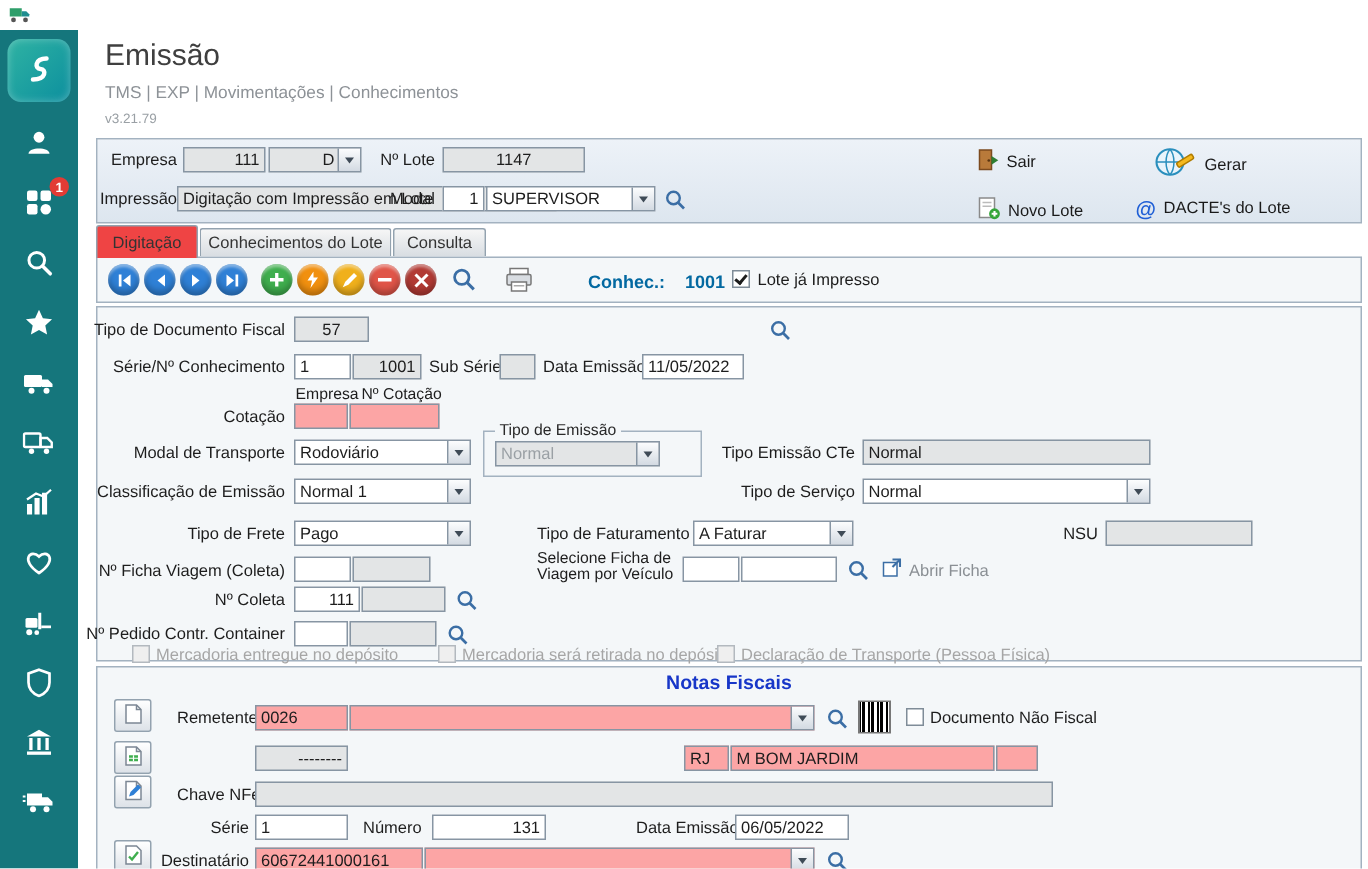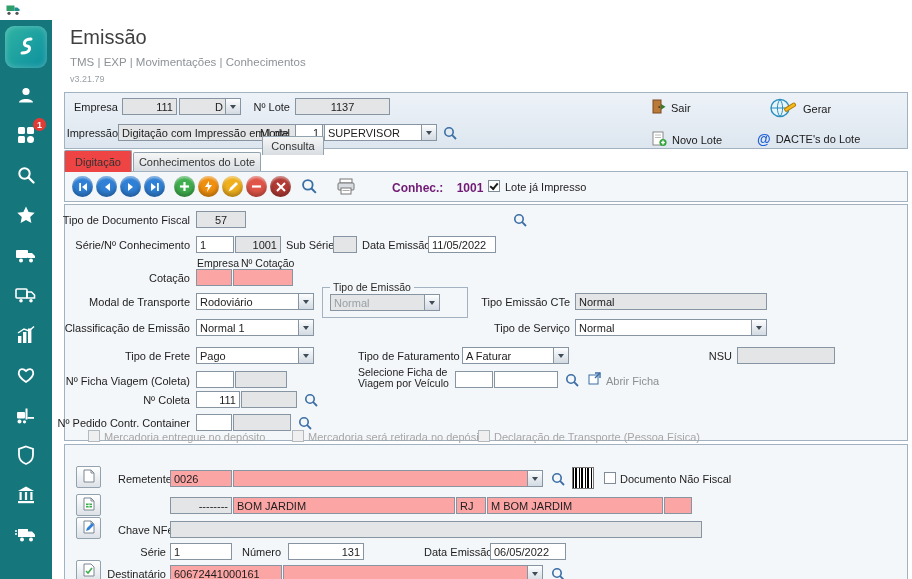--- a/index.html
+++ b/index.html
@@ -200,7 +200,7 @@
   </div>
   <div class="lbl rt" style="left:246px;top:101px;width:44px">Nº Lote</div>
   <div class="fld ro ctr" style="left:295px;top:98px;width:95px">
-      <span class="val">1137</span>
+      <span class="val">1147</span>
     </div>
 
   <div class="lbl rt" style="left:52px;top:127px;width:66px">Impressão</div>

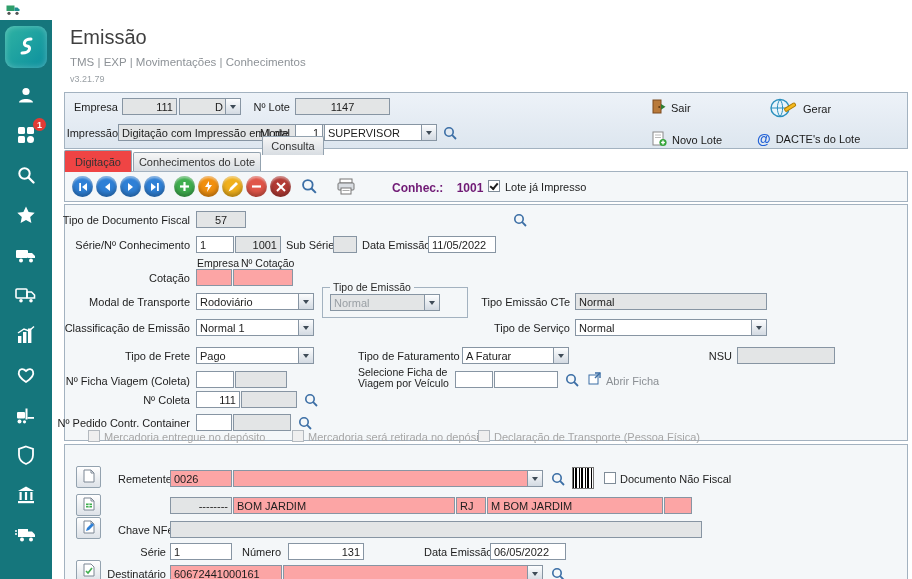--- a/index.html
+++ b/index.html
@@ -261,7 +261,7 @@
   <div class="tab" style="left:133px;top:152px;width:128px;height:19px">
       <span>Conhecimentos do Lote</span>
     </div>
-  <div class="tab" style="left:262px;top:136px;width:62px;height:19px">
+  <div class="tab" style="left:262px;top:152px;width:62px;height:19px">
       <span>Consulta</span>
     </div>
 

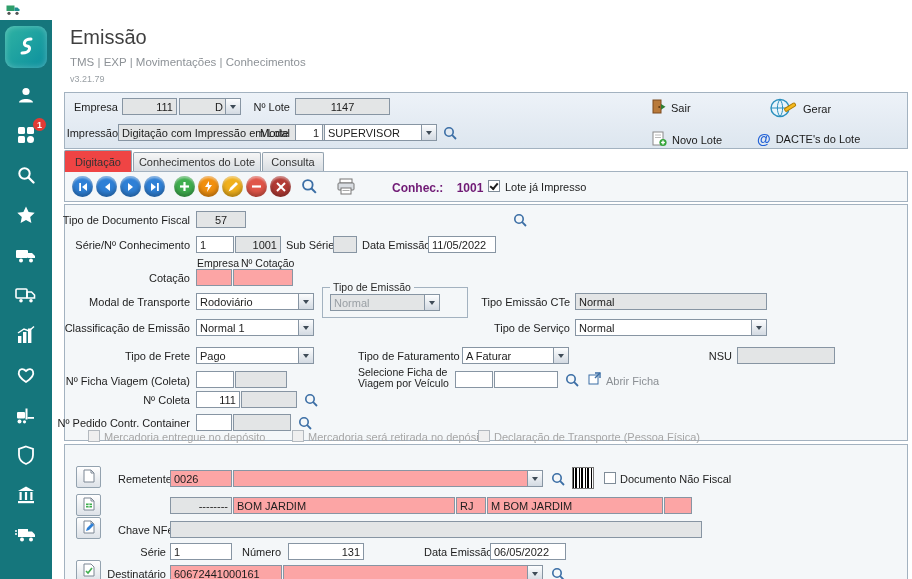--- a/index.html
+++ b/index.html
@@ -54,7 +54,7 @@
   
   .circ{position:absolute;width:21px;height:21px;border-radius:50%;display:flex;align-items:center;justify-content:center;cursor:pointer;box-shadow:inset 0 -3px 4px rgba(0,0,0,.28),inset 0 2px 2px rgba(255,255,255,.45)}
   .c-blue{background:#2f80d6}.c-green{background:#3fae4e}.c-orange{background:#f1900f}.c-amber{background:#f0b01c}.c-red{background:#e05548}.c-dred{background:#b23a34}
-  .blue-bold{font-weight:bold;color:#701a75;font-size:12px;white-space:nowrap}
+  .blue-bold{font-weight:bold;color:#0369a1;font-size:12px;white-space:nowrap}
 
   
   .grp{position:absolute;border:1px solid #a3b2c0;box-sizing:border-box}

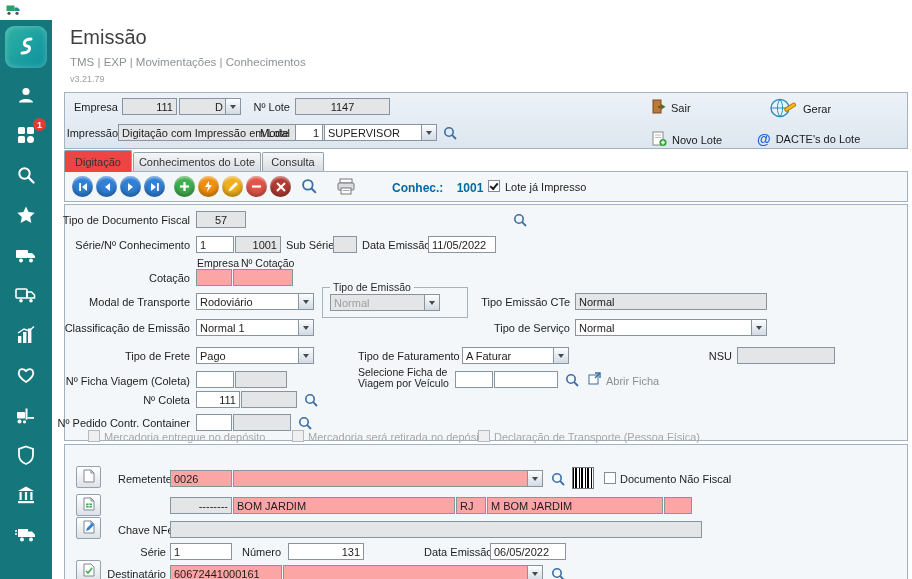--- a/index.html
+++ b/index.html
@@ -461,6 +461,7 @@
   <div class="lbl dis" style="left:494px;top:431px">Declaração de Transporte (Pessoa Física)</div>
 
   <div class="panel notas-panel"></div>
+  <div class="sect-title">Notas Fiscais</div>
 
   <div class="sqbtn" style="left:76px;top:466px">
     <span><svg width="12" height="14" viewBox="0 0 12 14">

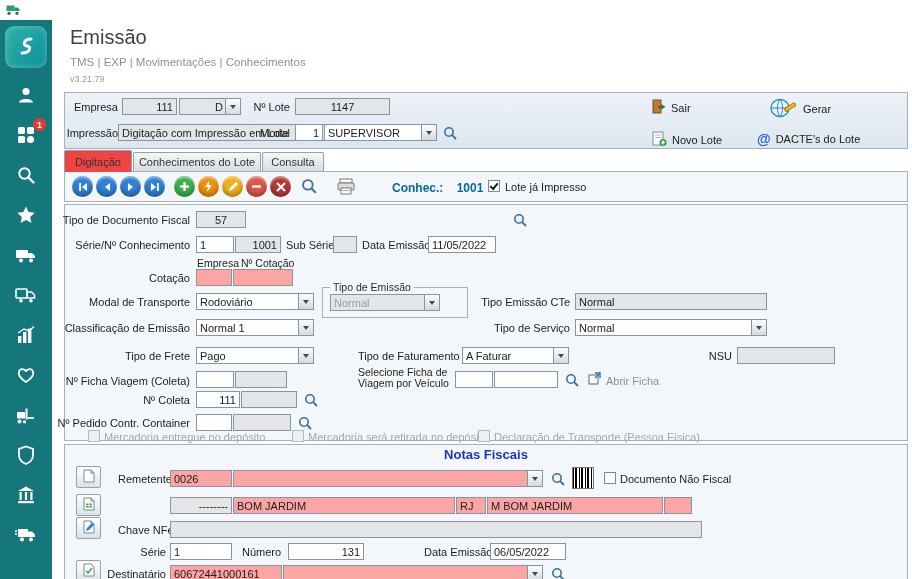--- a/index.html
+++ b/index.html
@@ -512,9 +512,6 @@
   <div class="fld ro rt" style="left:170px;top:497px;width:62px">
       <span class="val">--------</span>
     </div>
-  <div class="fld yl" style="left:233px;top:497px;width:222px">
-      <span class="val">BOM JARDIM</span>
-    </div>
   <div class="fld yl" style="left:456px;top:497px;width:30px">
       <span class="val">RJ</span>
     </div>

